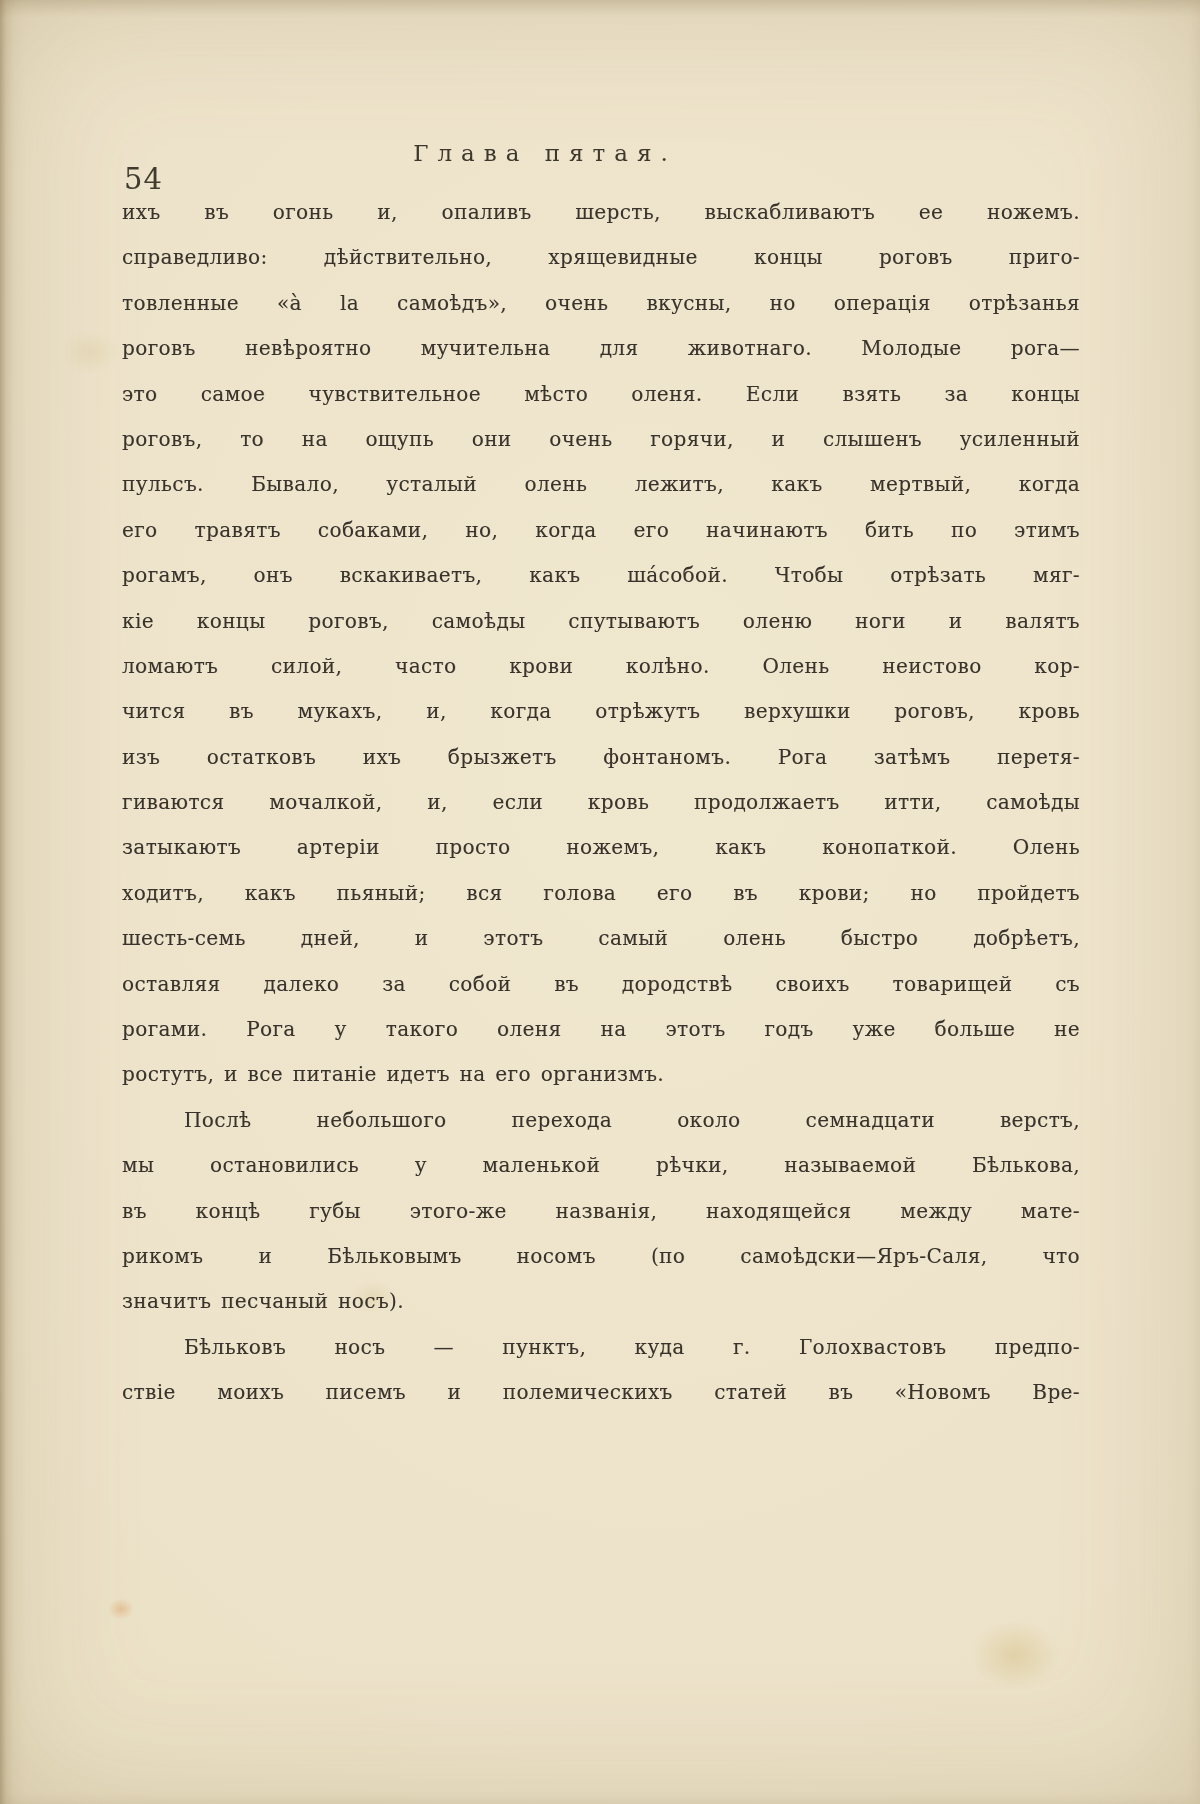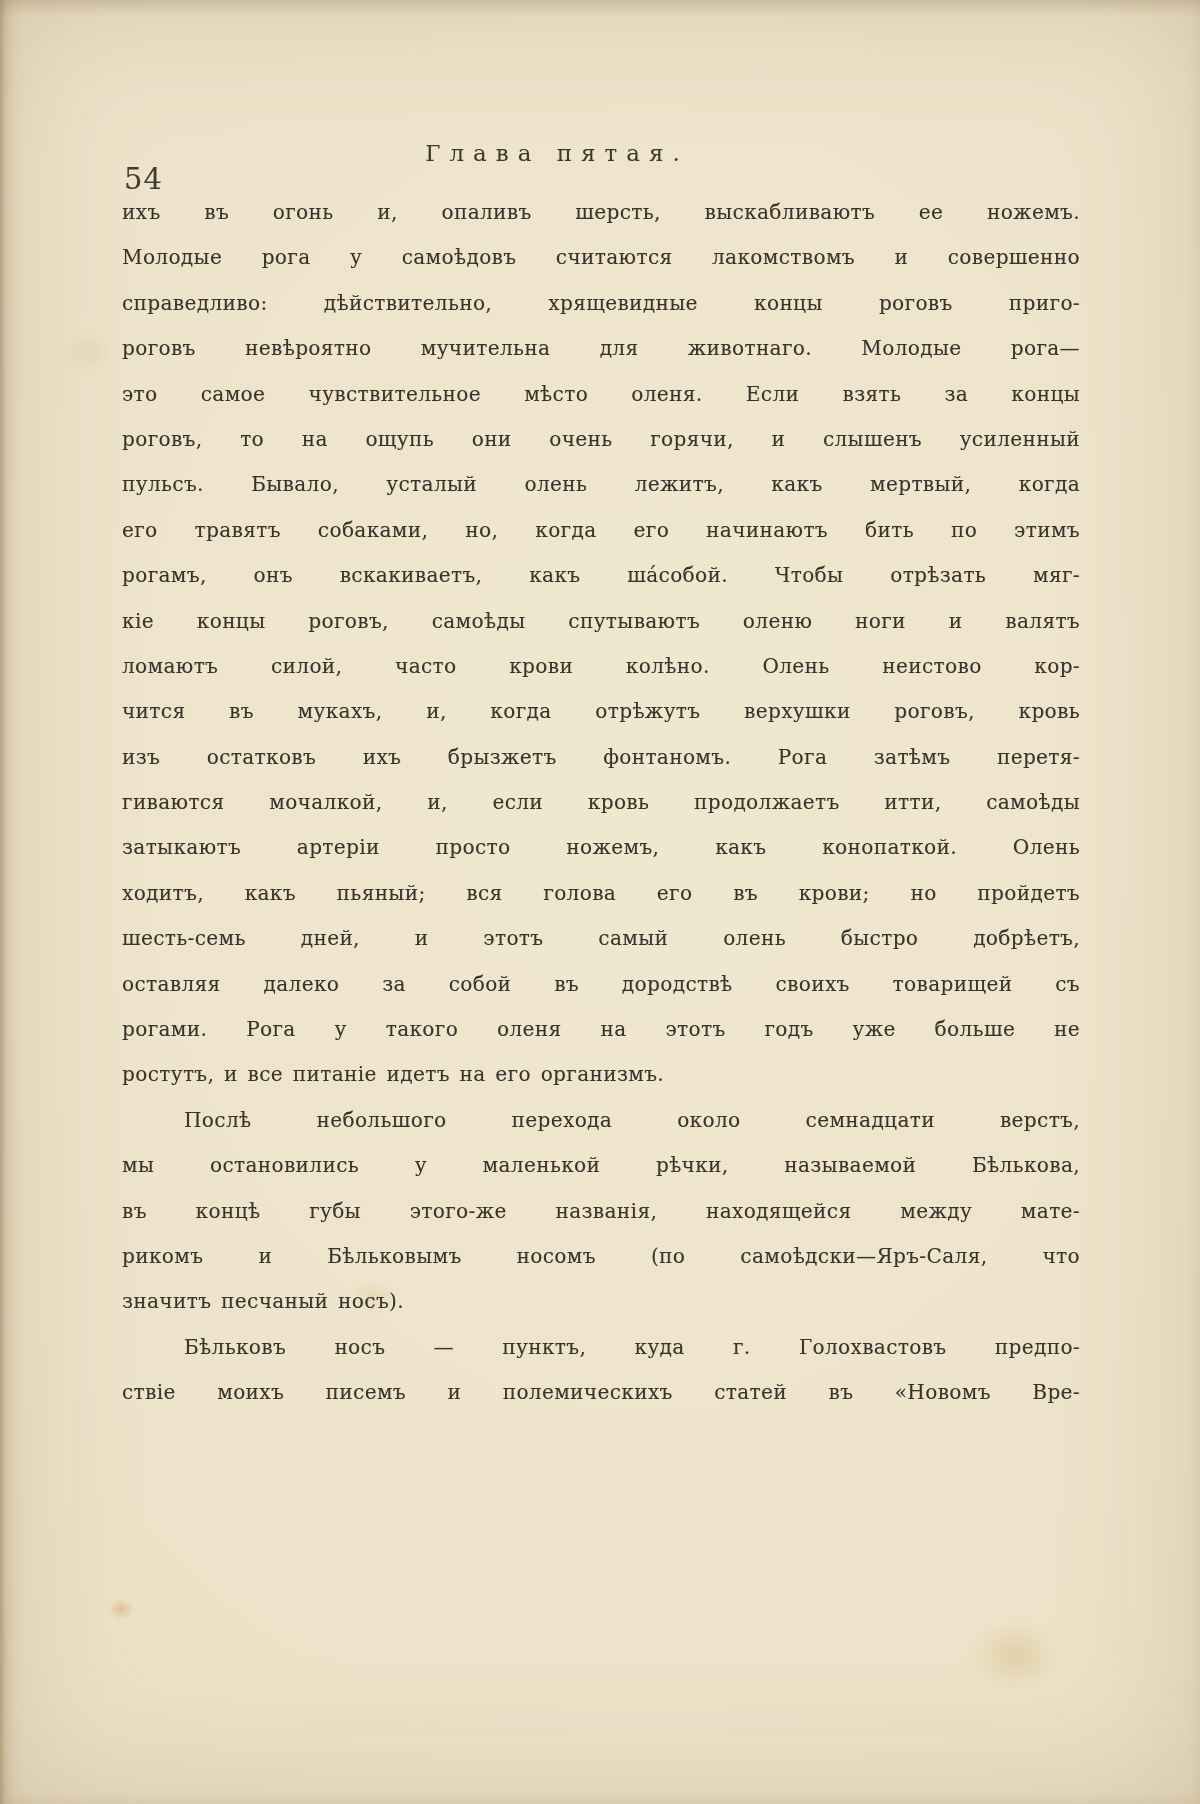--- a/index.html
+++ b/index.html
@@ -75,7 +75,6 @@
     letter-spacing: 9px;
     color: #3e372c;
     white-space: nowrap;
-    padding-left: 12px;
   }
 
   .text-block {

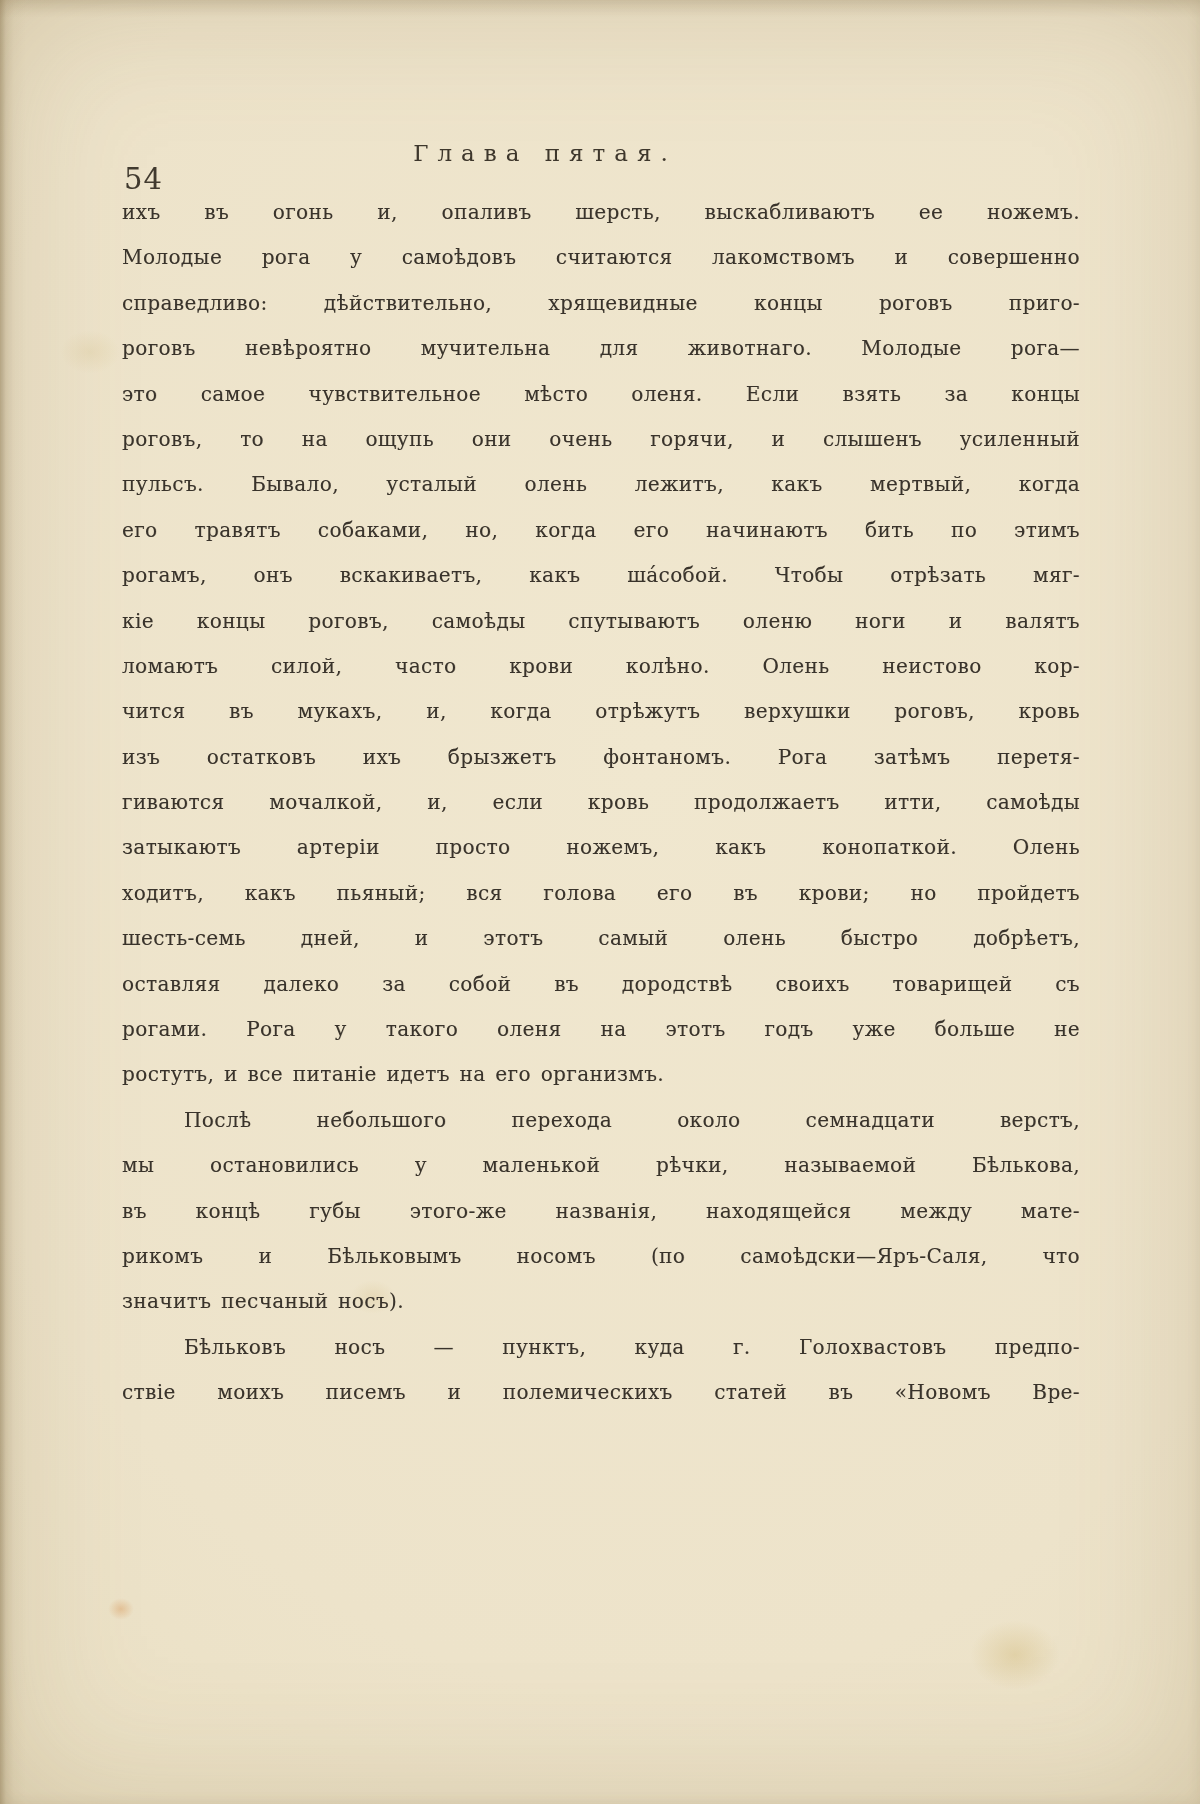--- a/index.html
+++ b/index.html
@@ -117,7 +117,6 @@
 
     <div>
       <div class="ln jfy">ихъ въ огонь и, опаливъ шерсть, выскабливаютъ ее ножемъ.</div>
-      <div class="ln jfy">Молодые рога у самоѣдовъ считаются лакомствомъ и совершенно</div>
       <div class="ln jfy">справедливо: дѣйствительно, хрящевидные концы роговъ приго-</div>
       <div class="ln jfy">роговъ невѣроятно мучительна для животнаго. Молодые рога—</div>
       <div class="ln jfy">это самое чувствительное мѣсто оленя. Если взять за концы</div>

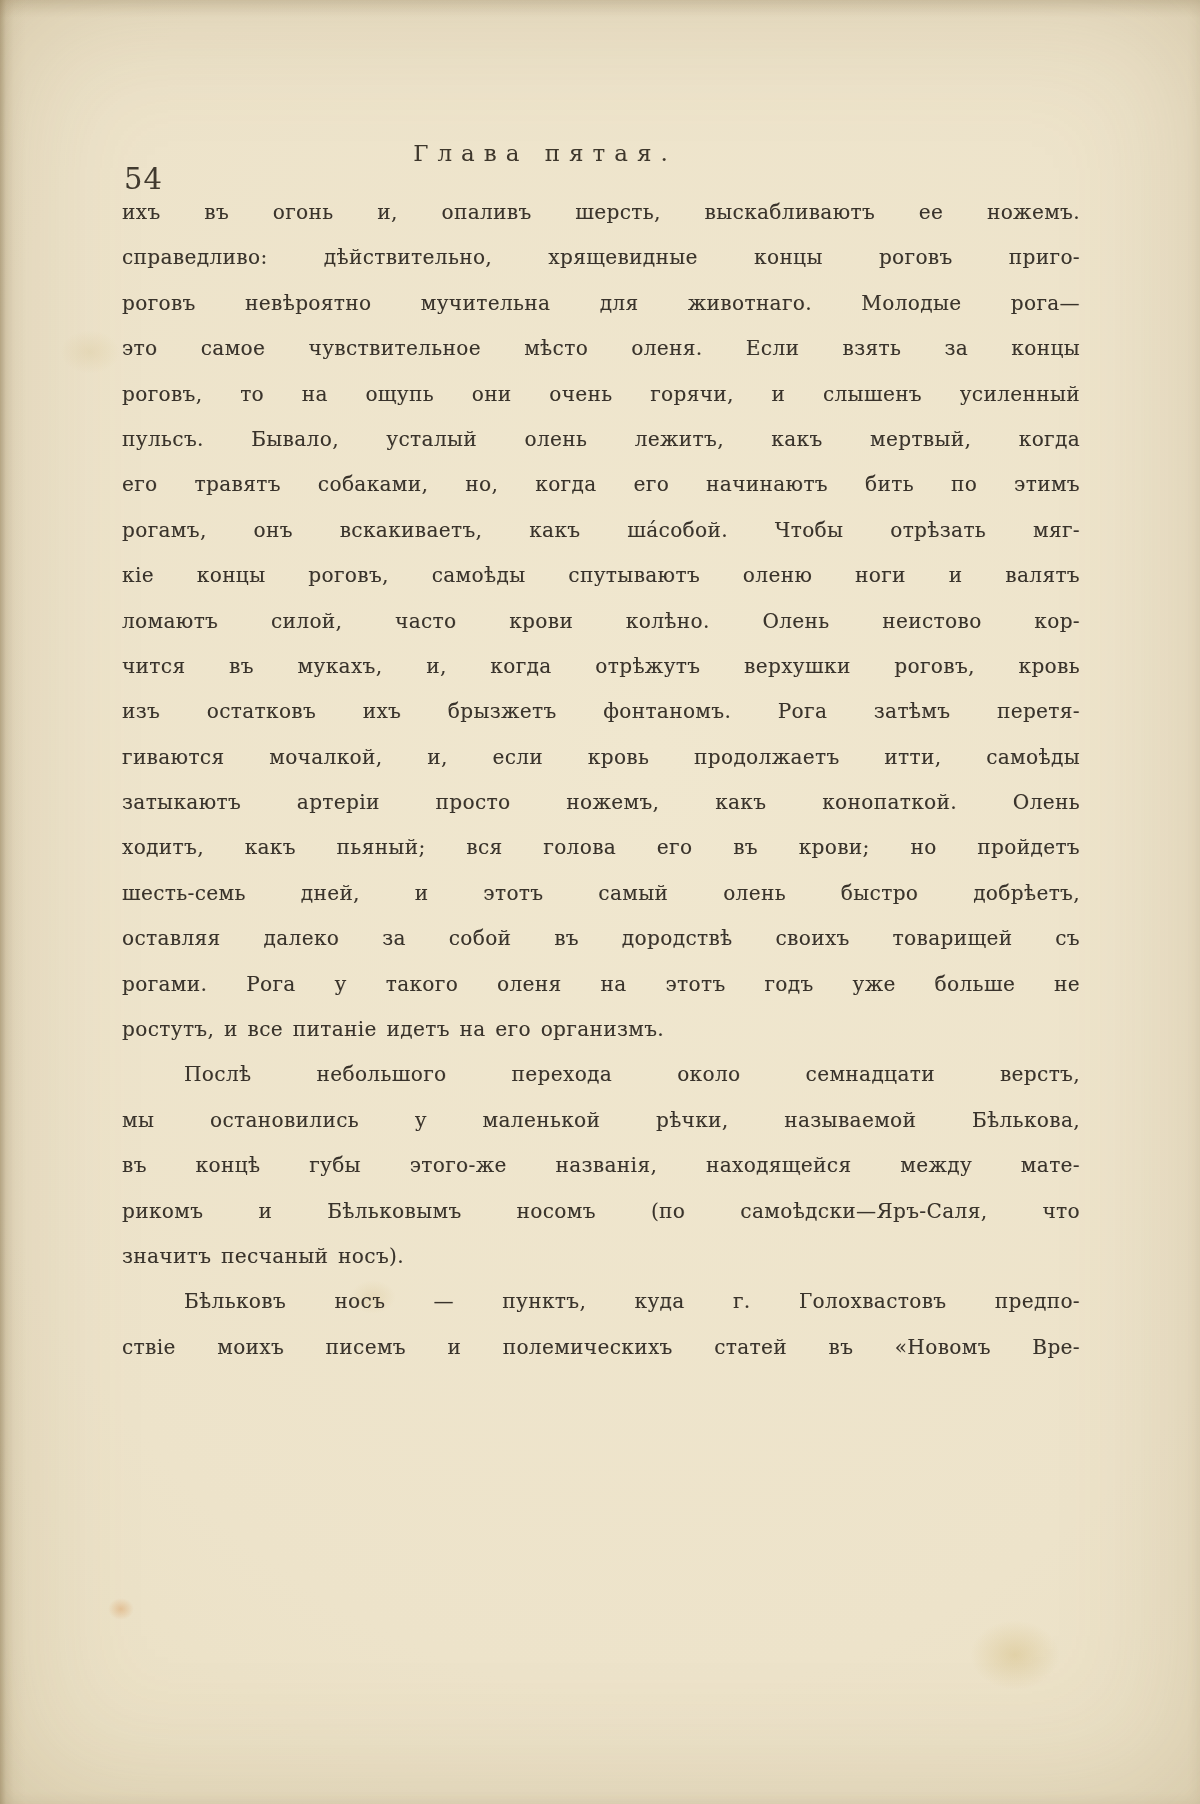--- a/index.html
+++ b/index.html
@@ -118,6 +118,7 @@
     <div>
       <div class="ln jfy">ихъ въ огонь и, опаливъ шерсть, выскабливаютъ ее ножемъ.</div>
       <div class="ln jfy">справедливо: дѣйствительно, хрящевидные концы роговъ приго-</div>
+      <div class="ln jfy">товленные «à la самоѣдъ», очень вкусны, но операція отрѣзанья</div>
       <div class="ln jfy">роговъ невѣроятно мучительна для животнаго. Молодые рога—</div>
       <div class="ln jfy">это самое чувствительное мѣсто оленя. Если взять за концы</div>
       <div class="ln jfy">роговъ, то на ощупь они очень горячи, и слышенъ усиленный</div>

